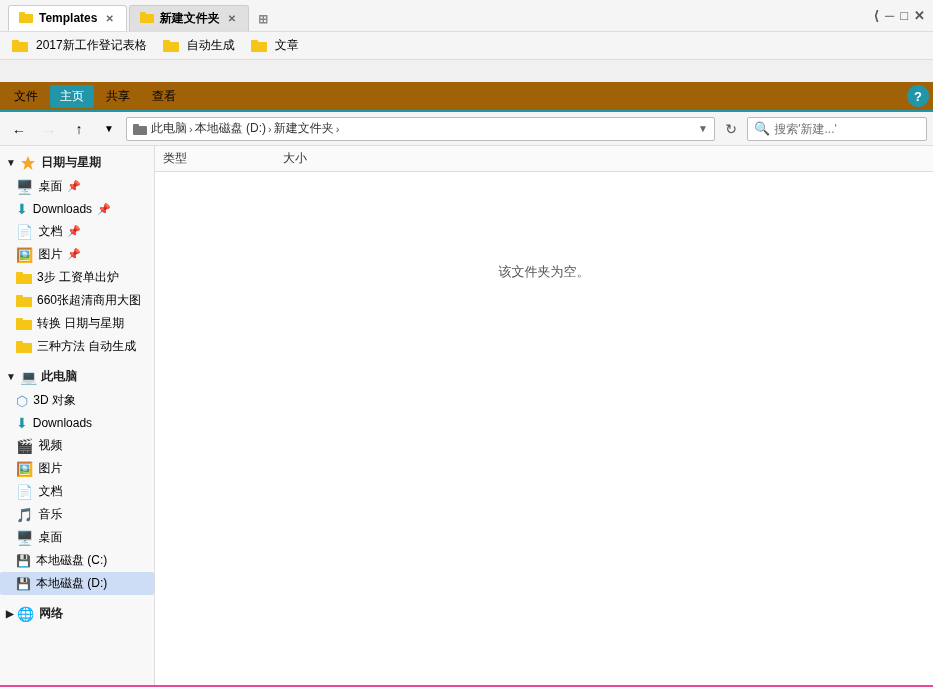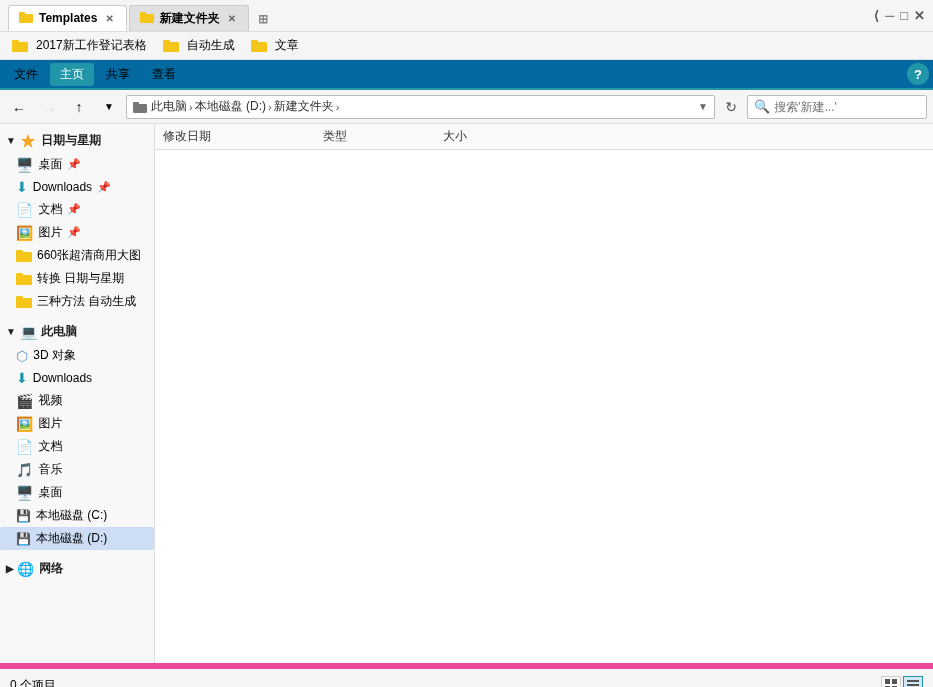--- a/index.html
+++ b/index.html
@@ -18,7 +18,7 @@
     .quick-item { display: flex; align-items: center; gap: 8px; padding: 2px 6px; cursor: pointer; border-radius: 2px; font-size: 12px; }
 
     
-    .ribbon { display: flex; align-items: center; height: 30px; background: #0369a1; border-bottom: 2px solid #2196a8; padding: 0 4px; gap: 2px; }
+    .ribbon { display: flex; align-items: center; height: 30px; background: #a16207; border-bottom: 2px solid #2196a8; padding: 0 4px; gap: 2px; margin-top: 22px; }
     .ribbon-btn { padding: 3px 10px; font-size: 12px; cursor: pointer; border-radius: 2px; border: none; background: none; }
     .ribbon-btn.active { background: #2196a8; color: #fff; }
 

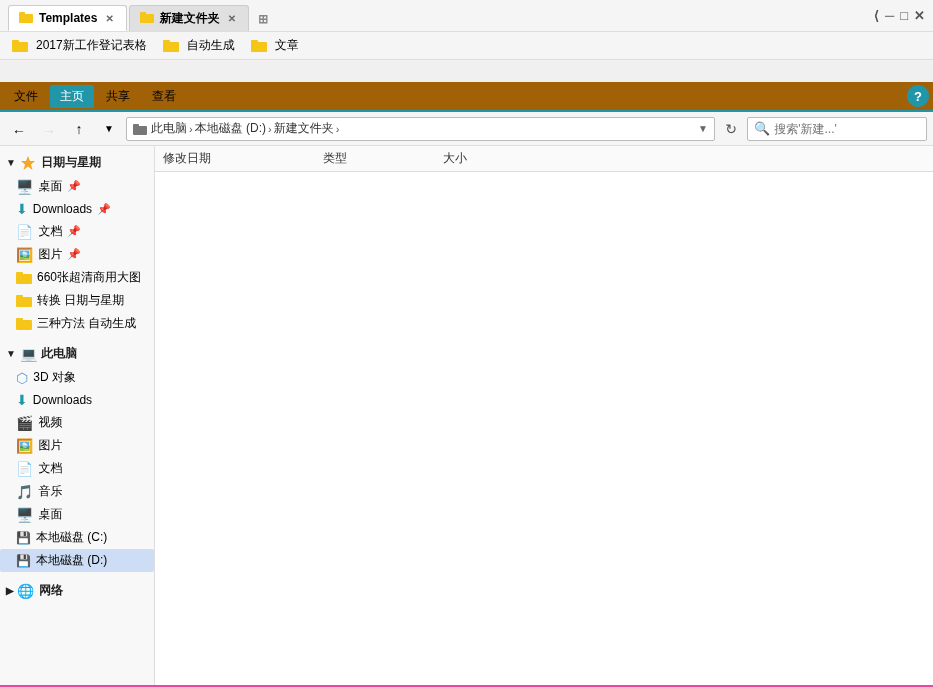--- a/index.html
+++ b/index.html
@@ -292,9 +292,6 @@
   <div class="content">
 
     <div class="col-headers">
-      <div class="col-header col-date">
-        <span>修改日期</span>
-      </div>
       <div class="col-header col-type">
         <span>类型</span>
       </div>

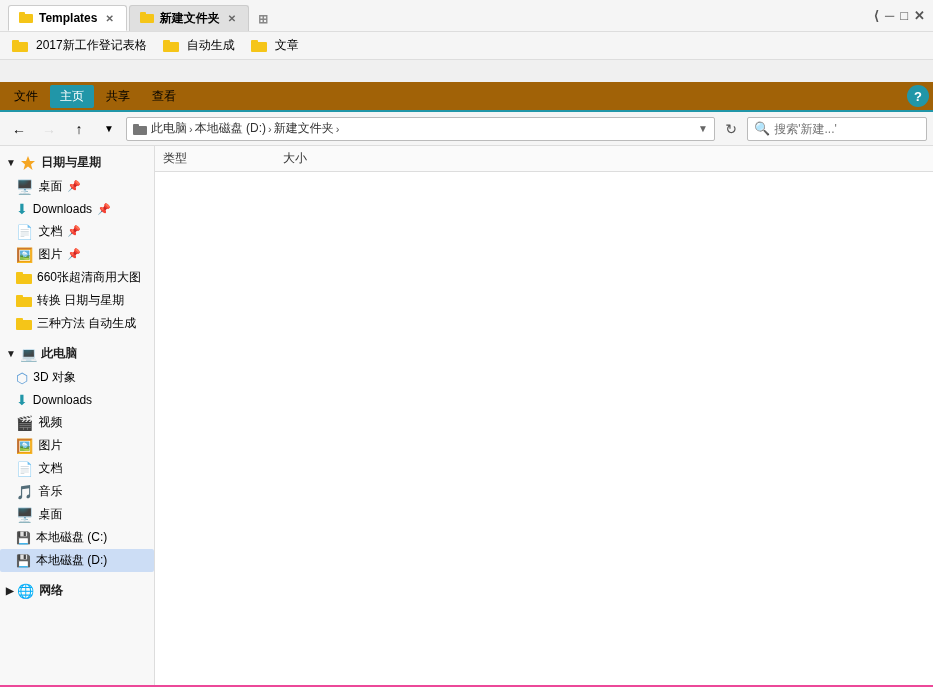--- a/index.html
+++ b/index.html
@@ -209,6 +209,13 @@
         <rect x="0" y="3" width="16" height="10" rx="1" fill="#f5c518"></rect>
         <rect x="0" y="1" width="7" height="4" rx="1" fill="#f5c518"></rect>
       </svg>
+      <span>3步 工资单出炉</span>
+    </div>
+    <div class="sidebar-item">
+      <svg width="16" height="13" viewBox="0 0 16 13">
+        <rect x="0" y="3" width="16" height="10" rx="1" fill="#f5c518"></rect>
+        <rect x="0" y="1" width="7" height="4" rx="1" fill="#f5c518"></rect>
+      </svg>
       <span>660张超清商用大图</span>
     </div>
     <div class="sidebar-item">

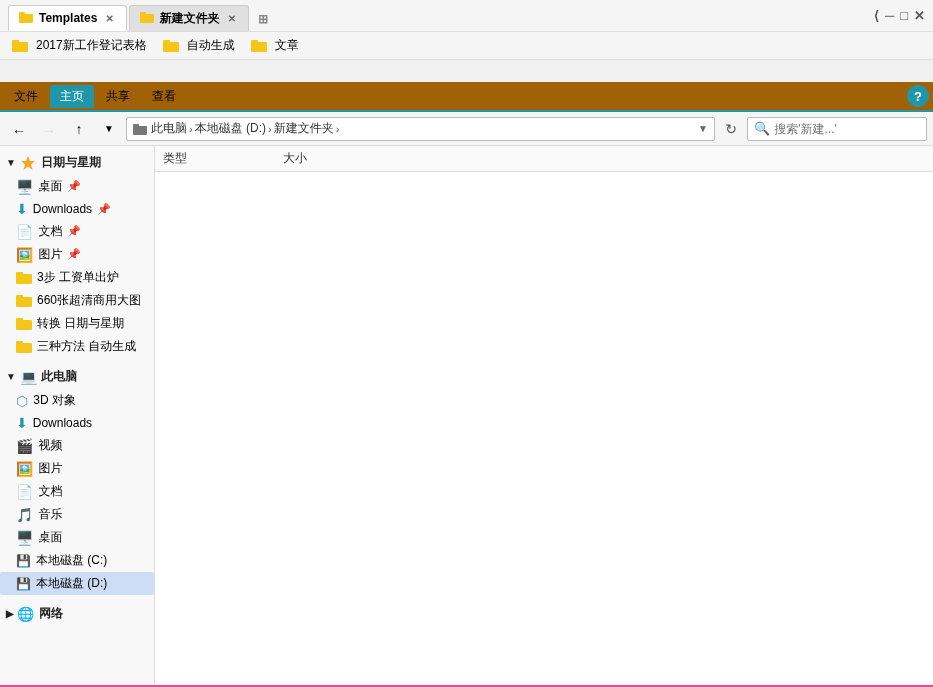--- a/index.html
+++ b/index.html
@@ -307,6 +307,9 @@
       </div>
     </div>
 
+    <div class="empty-msg">
+      <span>该文件夹为空。</span>
+    </div>
   </div>
 
 </div>

